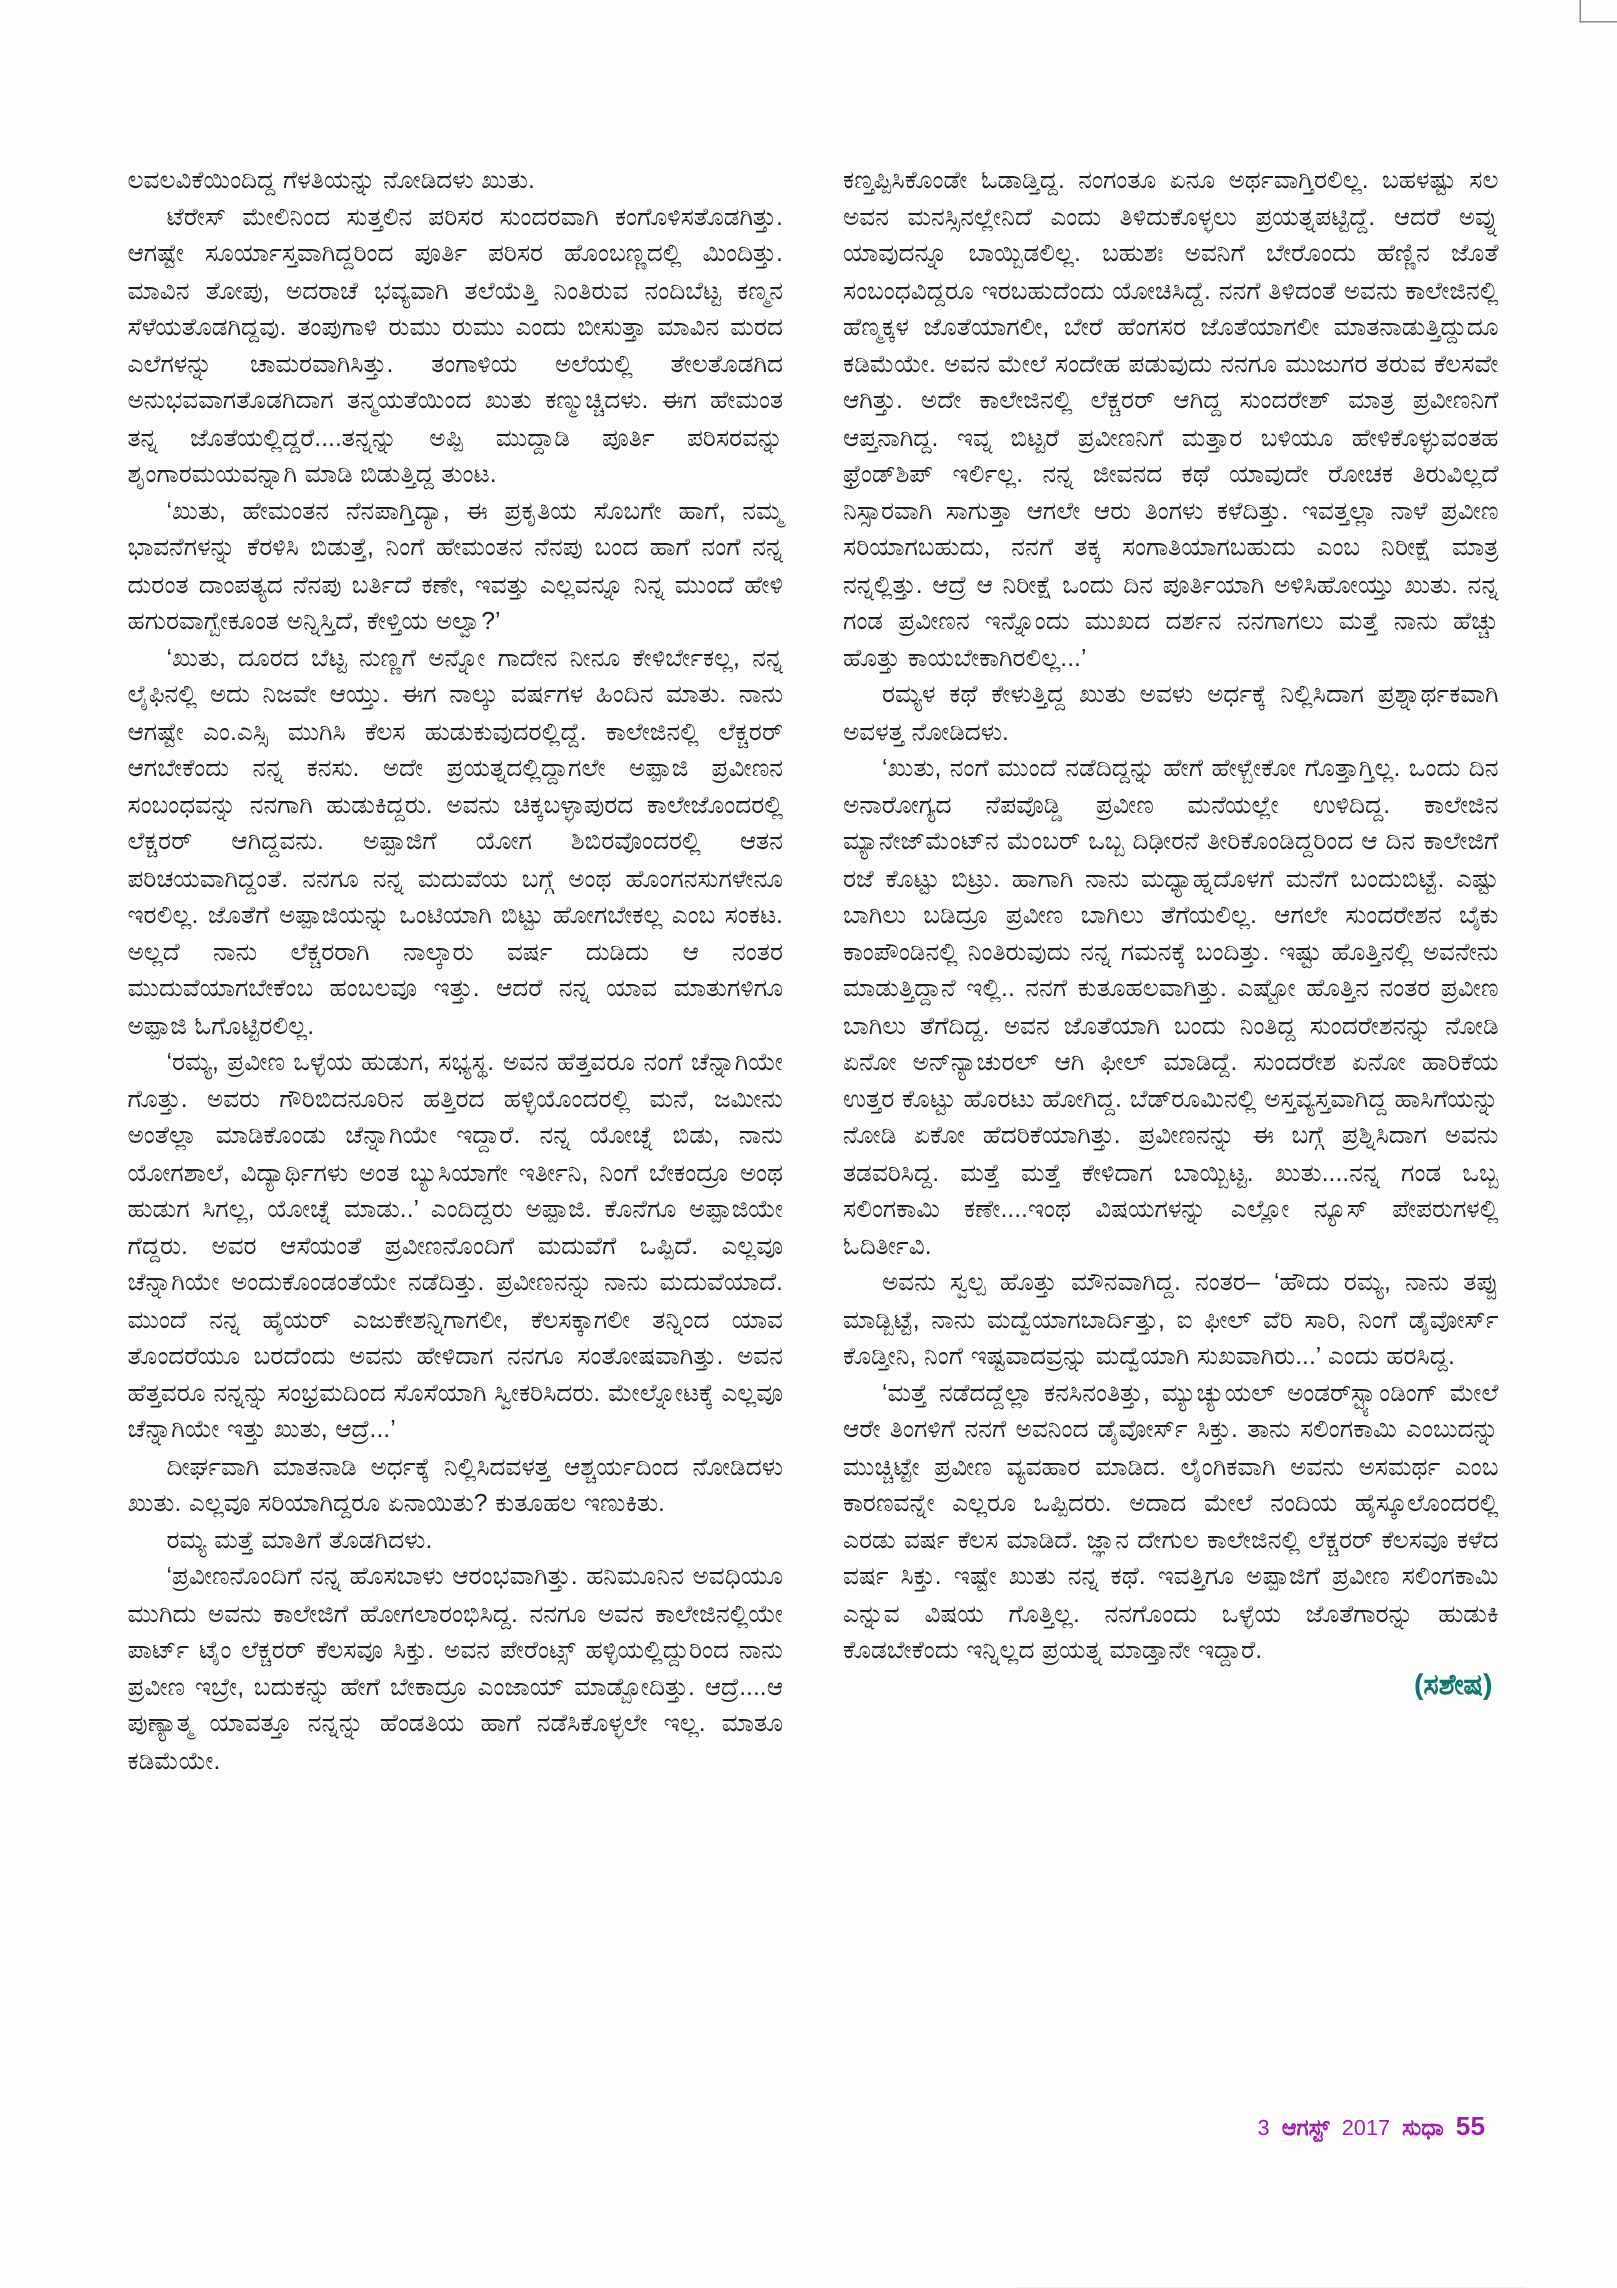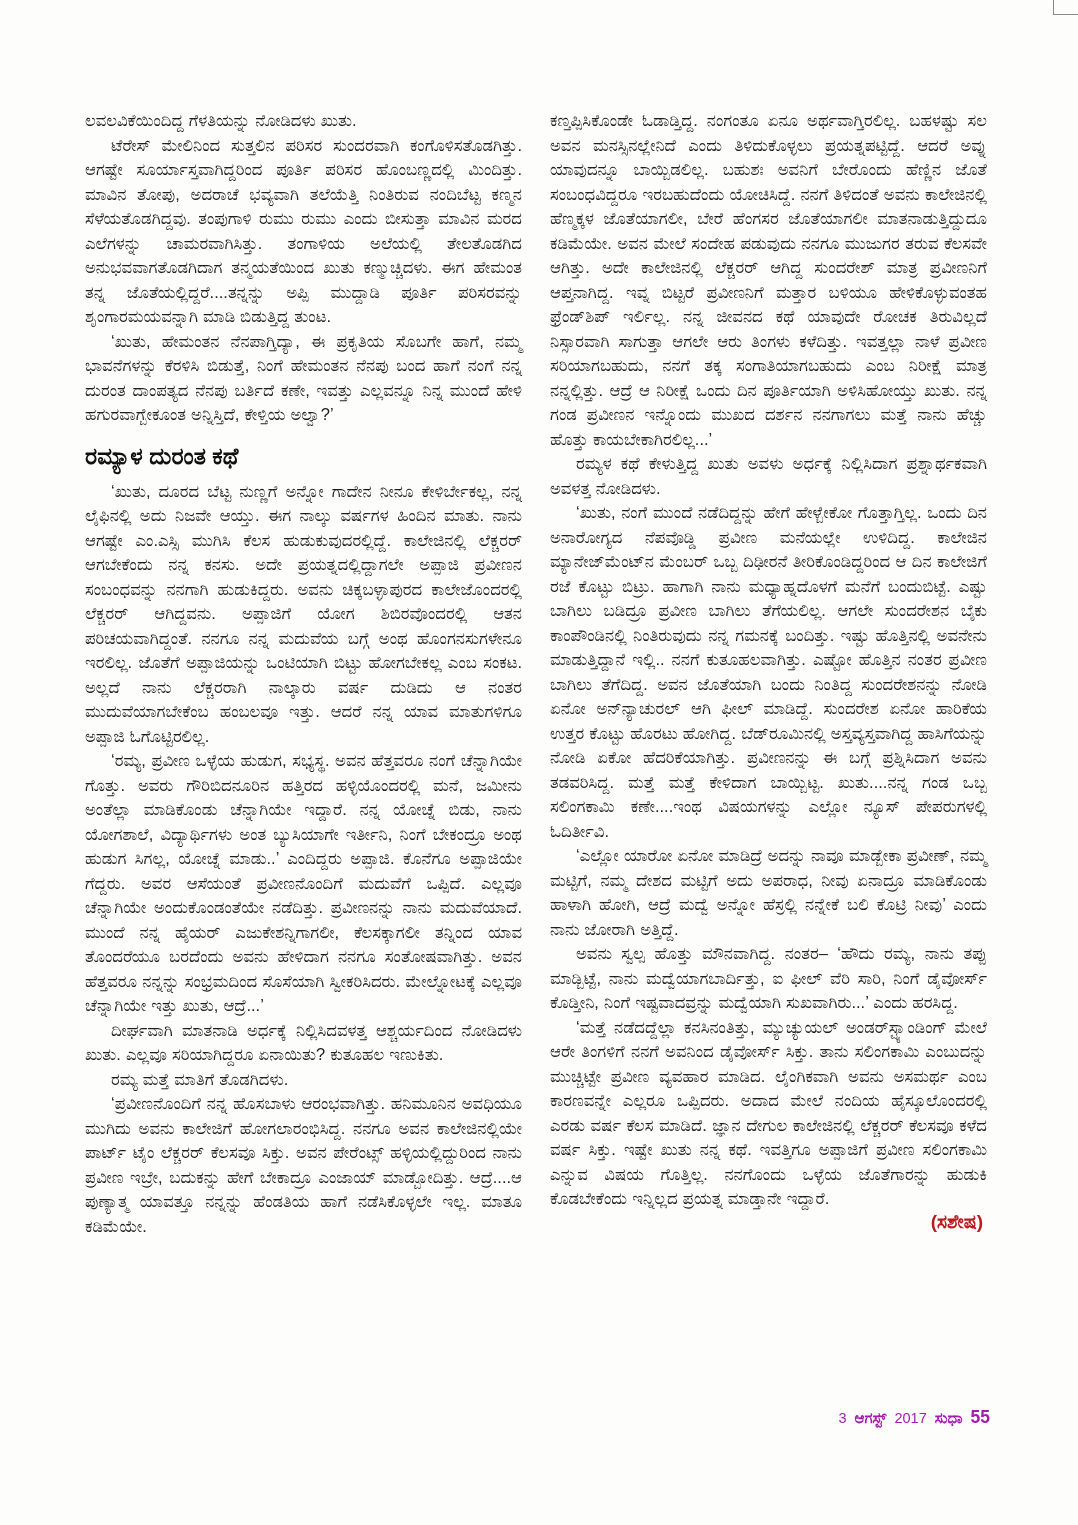--- a/index.html
+++ b/index.html
@@ -33,7 +33,7 @@
     top: 108px;
     width: 902px;
     display: flex;
-    gap: 28px;
+    gap: 40px;
   }
   .col {
     width: 437px;

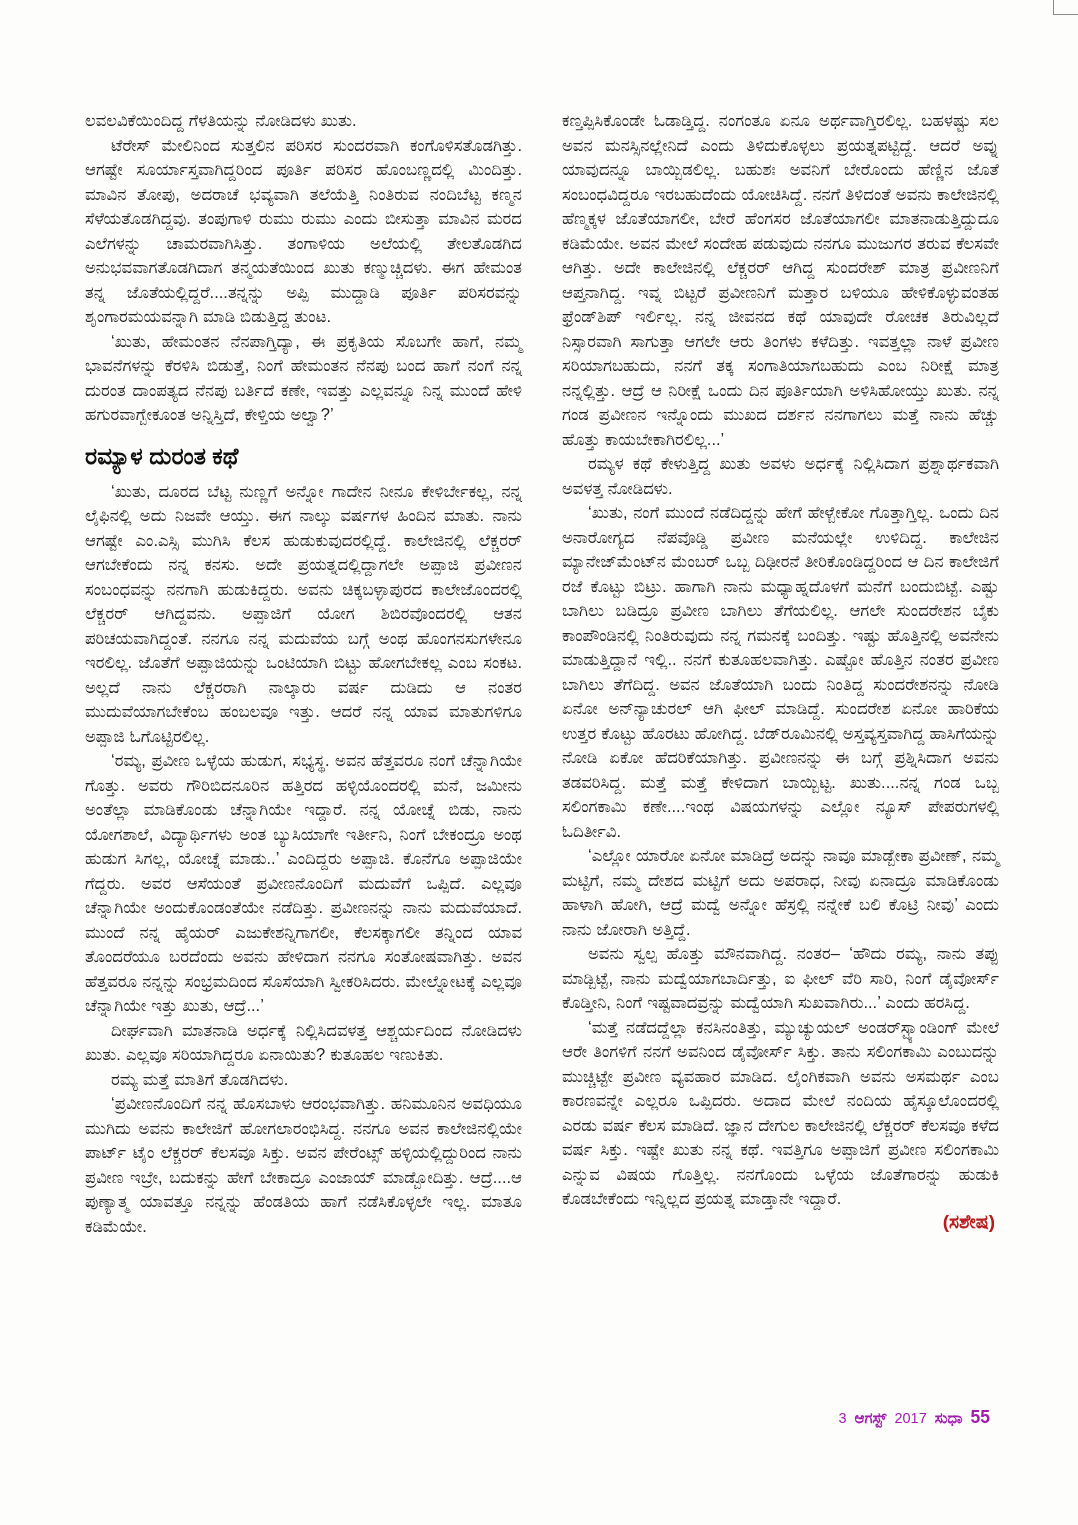--- a/index.html
+++ b/index.html
@@ -99,7 +99,6 @@
           <p class="para">‘ಖುತು, ಹೇಮಂತನ ನೆನಪಾಗ್ತಿದ್ಯಾ, ಈ ಪ್ರಕೃತಿಯ ಸೊಬಗೇ ಹಾಗೆ, ನಮ್ಮ ಭಾವನೆಗಳನ್ನು ಕೆರಳಿಸಿ ಬಿಡುತ್ತೆ, ನಿಂಗೆ ಹೇಮಂತನ ನೆನಪು ಬಂದ ಹಾಗೆ ನಂಗೆ ನನ್ನ ದುರಂತ ದಾಂಪತ್ಯದ ನೆನಪು ಬರ್ತಿದೆ ಕಣೇ, ಇವತ್ತು ಎಲ್ಲವನ್ನೂ ನಿನ್ನ ಮುಂದೆ ಹೇಳಿ ಹಗುರವಾಗ್ಬೇಕೂಂತ ಅನ್ನಿಸ್ತಿದೆ, ಕೇಳ್ತಿಯ ಅಲ್ವಾ?’</p>
         </div>
 
-      <h2 class="section-heading">ರಮ್ಯಾಳ ದುರಂತ ಕಥೆ</h2>
 
       <div>
           <p class="para">‘ಖುತು, ದೂರದ ಬೆಟ್ಟ ನುಣ್ಣಗೆ ಅನ್ನೋ ಗಾದೇನ ನೀನೂ ಕೇಳಿರ್ಬೇಕಲ್ಲ, ನನ್ನ ಲೈಫಿನಲ್ಲಿ ಅದು ನಿಜವೇ ಆಯ್ತು. ಈಗ ನಾಲ್ಕು ವರ್ಷಗಳ ಹಿಂದಿನ ಮಾತು. ನಾನು ಆಗಷ್ಟೇ ಎಂ.ಎಸ್ಸಿ ಮುಗಿಸಿ ಕೆಲಸ ಹುಡುಕುವುದರಲ್ಲಿದ್ದೆ. ಕಾಲೇಜಿನಲ್ಲಿ ಲೆಕ್ಚರರ್ ಆಗಬೇಕೆಂದು ನನ್ನ ಕನಸು. ಅದೇ ಪ್ರಯತ್ನದಲ್ಲಿದ್ದಾಗಲೇ ಅಪ್ಪಾಜಿ ಪ್ರವೀಣನ ಸಂಬಂಧವನ್ನು ನನಗಾಗಿ ಹುಡುಕಿದ್ದರು. ಅವನು ಚಿಕ್ಕಬಳ್ಳಾಪುರದ ಕಾಲೇಜೊಂದರಲ್ಲಿ ಲೆಕ್ಚರರ್ ಆಗಿದ್ದವನು. ಅಪ್ಪಾಜಿಗೆ ಯೋಗ ಶಿಬಿರವೊಂದರಲ್ಲಿ ಆತನ ಪರಿಚಯವಾಗಿದ್ದಂತೆ. ನನಗೂ ನನ್ನ ಮದುವೆಯ ಬಗ್ಗೆ ಅಂಥ ಹೊಂಗನಸುಗಳೇನೂ ಇರಲಿಲ್ಲ. ಜೊತೆಗೆ ಅಪ್ಪಾಜಿಯನ್ನು ಒಂಟಿಯಾಗಿ ಬಿಟ್ಟು ಹೋಗಬೇಕಲ್ಲ ಎಂಬ ಸಂಕಟ. ಅಲ್ಲದೆ ನಾನು ಲೆಕ್ಚರರಾಗಿ ನಾಲ್ಕಾರು ವರ್ಷ ದುಡಿದು ಆ ನಂತರ ಮುದುವೆಯಾಗಬೇಕೆಂಬ ಹಂಬಲವೂ ಇತ್ತು. ಆದರೆ ನನ್ನ ಯಾವ ಮಾತುಗಳಿಗೂ ಅಪ್ಪಾಜಿ ಓಗೊಟ್ಟಿರಲಿಲ್ಲ.</p>

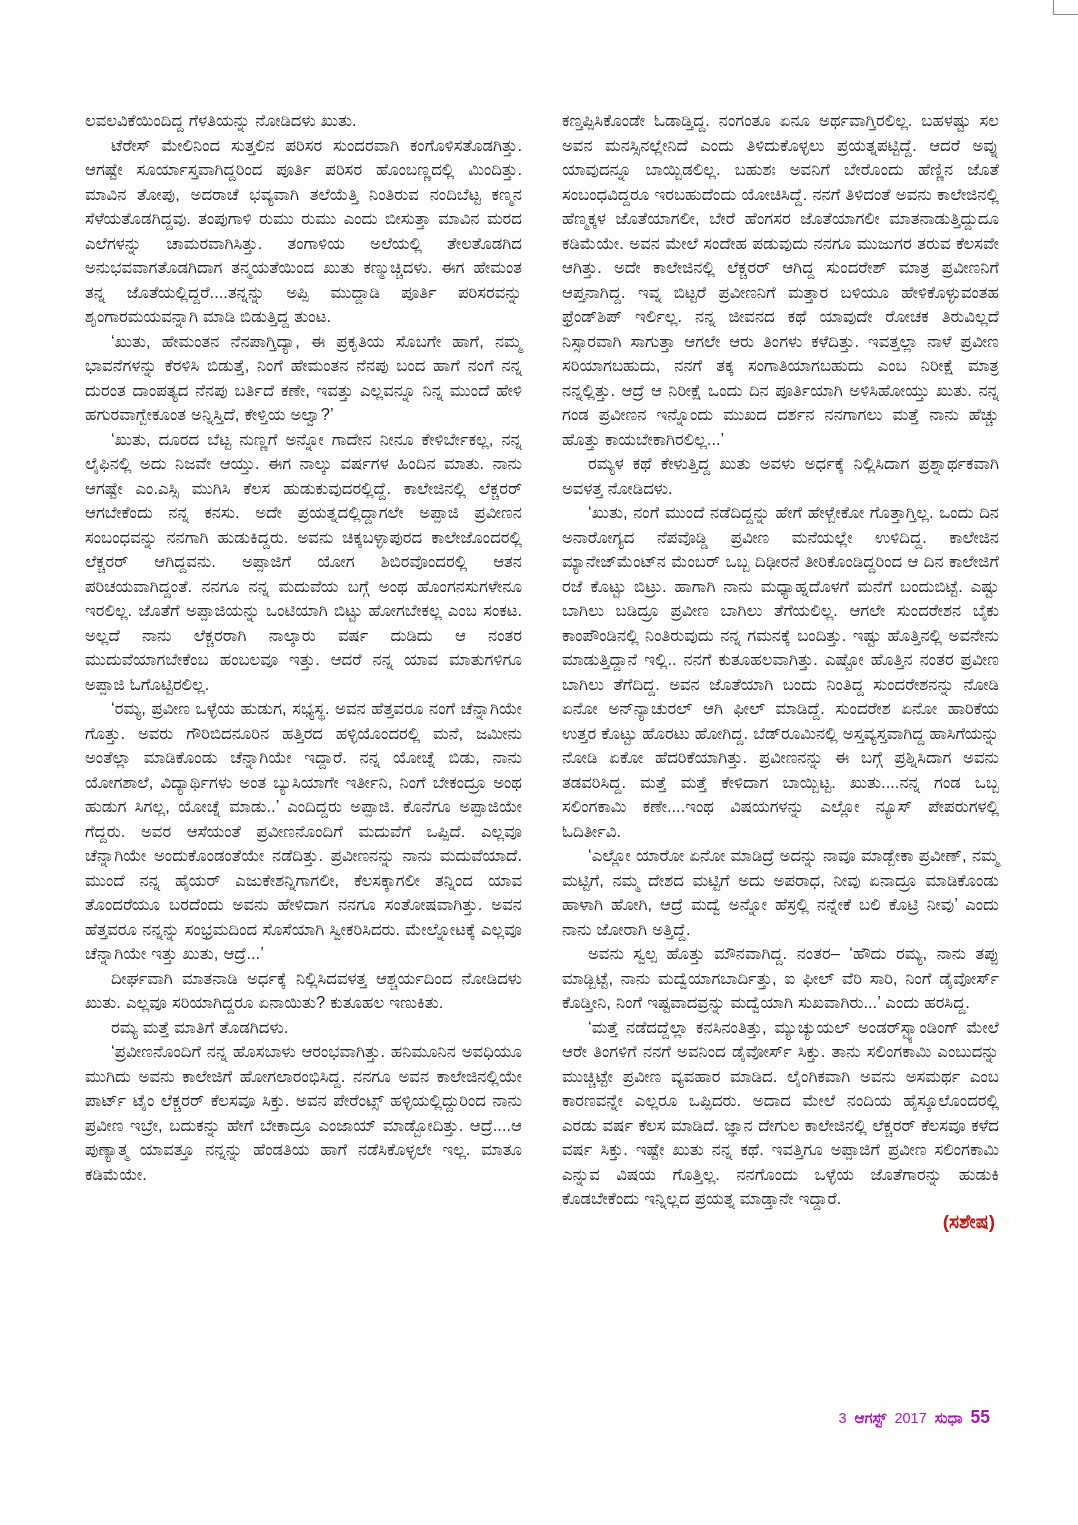--- a/index.html
+++ b/index.html
@@ -114,7 +114,6 @@
           <p class="para flush">ಕಣ್ತಪ್ಪಿಸಿಕೊಂಡೇ ಓಡಾಡ್ತಿದ್ದ. ನಂಗಂತೂ ಏನೂ ಅರ್ಥವಾಗ್ತಿರಲಿಲ್ಲ. ಬಹಳಷ್ಟು ಸಲ ಅವನ ಮನಸ್ಸಿನಲ್ಲೇನಿದೆ ಎಂದು ತಿಳಿದುಕೊಳ್ಳಲು ಪ್ರಯತ್ನಪಟ್ಟಿದ್ದೆ. ಆದರೆ ಅವ್ನು ಯಾವುದನ್ನೂ ಬಾಯ್ಬಿಡಲಿಲ್ಲ. ಬಹುಶಃ ಅವನಿಗೆ ಬೇರೊಂದು ಹೆಣ್ಣಿನ ಜೊತೆ ಸಂಬಂಧವಿದ್ದರೂ ಇರಬಹುದೆಂದು ಯೋಚಿಸಿದ್ದೆ. ನನಗೆ ತಿಳಿದಂತೆ ಅವನು ಕಾಲೇಜಿನಲ್ಲಿ ಹೆಣ್ಮಕ್ಕಳ ಜೊತೆಯಾಗಲೀ, ಬೇರೆ ಹೆಂಗಸರ ಜೊತೆಯಾಗಲೀ ಮಾತನಾಡುತ್ತಿದ್ದುದೂ ಕಡಿಮೆಯೇ. ಅವನ ಮೇಲೆ ಸಂದೇಹ ಪಡುವುದು ನನಗೂ ಮುಜುಗರ ತರುವ ಕೆಲಸವೇ ಆಗಿತ್ತು. ಅದೇ ಕಾಲೇಜಿನಲ್ಲಿ ಲೆಕ್ಚರರ್ ಆಗಿದ್ದ ಸುಂದರೇಶ್ ಮಾತ್ರ ಪ್ರವೀಣನಿಗೆ ಆಪ್ತನಾಗಿದ್ದ. ಇವ್ನ ಬಿಟ್ಟರೆ ಪ್ರವೀಣನಿಗೆ ಮತ್ತಾರ ಬಳಿಯೂ ಹೇಳಿಕೊಳ್ಳುವಂತಹ ಫ್ರೆಂಡ್‌ಶಿಪ್ ಇರ್ಲಿಲ್ಲ. ನನ್ನ ಜೀವನದ ಕಥೆ ಯಾವುದೇ ರೋಚಕ ತಿರುವಿಲ್ಲದೆ ನಿಸ್ಸಾರವಾಗಿ ಸಾಗುತ್ತಾ ಆಗಲೇ ಆರು ತಿಂಗಳು ಕಳೆದಿತ್ತು. ಇವತ್ತಲ್ಲಾ ನಾಳೆ ಪ್ರವೀಣ ಸರಿಯಾಗಬಹುದು, ನನಗೆ ತಕ್ಕ ಸಂಗಾತಿಯಾಗಬಹುದು ಎಂಬ ನಿರೀಕ್ಷೆ ಮಾತ್ರ ನನ್ನಲ್ಲಿತ್ತು. ಆದ್ರೆ ಆ ನಿರೀಕ್ಷೆ ಒಂದು ದಿನ ಪೂರ್ತಿಯಾಗಿ ಅಳಿಸಿಹೋಯ್ತು ಖುತು. ನನ್ನ ಗಂಡ ಪ್ರವೀಣನ ಇನ್ನೊಂದು ಮುಖದ ದರ್ಶನ ನನಗಾಗಲು ಮತ್ತೆ ನಾನು ಹೆಚ್ಚು ಹೊತ್ತು ಕಾಯಬೇಕಾಗಿರಲಿಲ್ಲ...’</p>
           <p class="para">ರಮ್ಯಳ ಕಥೆ ಕೇಳುತ್ತಿದ್ದ ಖುತು ಅವಳು ಅರ್ಧಕ್ಕೆ ನಿಲ್ಲಿಸಿದಾಗ ಪ್ರಶ್ನಾರ್ಥಕವಾಗಿ ಅವಳತ್ತ ನೋಡಿದಳು.</p>
           <p class="para">‘ಖುತು, ನಂಗೆ ಮುಂದೆ ನಡೆದಿದ್ದನ್ನು ಹೇಗೆ ಹೇಳ್ಬೇಕೋ ಗೊತ್ತಾಗ್ತಿಲ್ಲ. ಒಂದು ದಿನ ಅನಾರೋಗ್ಯದ ನೆಪವೊಡ್ಡಿ ಪ್ರವೀಣ ಮನೆಯಲ್ಲೇ ಉಳಿದಿದ್ದ. ಕಾಲೇಜಿನ ಮ್ಯಾನೇಜ್‌ಮೆಂಟ್‌ನ ಮೆಂಬರ್ ಒಬ್ಬ ದಿಢೀರನೆ ತೀರಿಕೊಂಡಿದ್ದರಿಂದ ಆ ದಿನ ಕಾಲೇಜಿಗೆ ರಜೆ ಕೊಟ್ಟು ಬಿಟ್ರು. ಹಾಗಾಗಿ ನಾನು ಮಧ್ಯಾಹ್ನದೊಳಗೆ ಮನೆಗೆ ಬಂದುಬಿಟ್ಟೆ. ಎಷ್ಟು ಬಾಗಿಲು ಬಡಿದ್ರೂ ಪ್ರವೀಣ ಬಾಗಿಲು ತೆಗೆಯಲಿಲ್ಲ. ಆಗಲೇ ಸುಂದರೇಶನ ಬೈಕು ಕಾಂಪೌಂಡಿನಲ್ಲಿ ನಿಂತಿರುವುದು ನನ್ನ ಗಮನಕ್ಕೆ ಬಂದಿತ್ತು. ಇಷ್ಟು ಹೊತ್ತಿನಲ್ಲಿ ಅವನೇನು ಮಾಡುತ್ತಿದ್ದಾನೆ ಇಲ್ಲಿ.. ನನಗೆ ಕುತೂಹಲವಾಗಿತ್ತು. ಎಷ್ಟೋ ಹೊತ್ತಿನ ನಂತರ ಪ್ರವೀಣ ಬಾಗಿಲು ತೆಗೆದಿದ್ದ. ಅವನ ಜೊತೆಯಾಗಿ ಬಂದು ನಿಂತಿದ್ದ ಸುಂದರೇಶನನ್ನು ನೋಡಿ ಏನೋ ಅನ್‌ನ್ಯಾಚುರಲ್ ಆಗಿ ಫೀಲ್ ಮಾಡಿದ್ದೆ. ಸುಂದರೇಶ ಏನೋ ಹಾರಿಕೆಯ ಉತ್ತರ ಕೊಟ್ಟು ಹೊರಟು ಹೋಗಿದ್ದ. ಬೆಡ್‌ರೂಮಿನಲ್ಲಿ ಅಸ್ತವ್ಯಸ್ತವಾಗಿದ್ದ ಹಾಸಿಗೆಯನ್ನು ನೋಡಿ ಏಕೋ ಹೆದರಿಕೆಯಾಗಿತ್ತು. ಪ್ರವೀಣನನ್ನು ಈ ಬಗ್ಗೆ ಪ್ರಶ್ನಿಸಿದಾಗ ಅವನು ತಡವರಿಸಿದ್ದ. ಮತ್ತೆ ಮತ್ತೆ ಕೇಳಿದಾಗ ಬಾಯ್ಬಿಟ್ಟ. ಖುತು....ನನ್ನ ಗಂಡ ಒಬ್ಬ ಸಲಿಂಗಕಾಮಿ ಕಣೇ....ಇಂಥ ವಿಷಯಗಳನ್ನು ಎಲ್ಲೋ ನ್ಯೂಸ್ ಪೇಪರುಗಳಲ್ಲಿ ಓದಿರ್ತೀವಿ.</p>
-          <p class="para">‘ಎಲ್ಲೋ ಯಾರೋ ಏನೋ ಮಾಡಿದ್ರೆ ಅದನ್ನು ನಾವೂ ಮಾಡ್ಬೇಕಾ ಪ್ರವೀಣ್, ನಮ್ಮ ಮಟ್ಟಿಗೆ, ನಮ್ಮ ದೇಶದ ಮಟ್ಟಿಗೆ ಅದು ಅಪರಾಧ, ನೀವು ಏನಾದ್ರೂ ಮಾಡಿಕೊಂಡು ಹಾಳಾಗಿ ಹೋಗಿ, ಆದ್ರೆ ಮದ್ವೆ ಅನ್ನೋ ಹೆಸ್ರಲ್ಲಿ ನನ್ನೇಕೆ ಬಲಿ ಕೊಟ್ರಿ ನೀವು’ ಎಂದು ನಾನು ಜೋರಾಗಿ ಅತ್ತಿದ್ದೆ.</p>
           <p class="para">ಅವನು ಸ್ವಲ್ಪ ಹೊತ್ತು ಮೌನವಾಗಿದ್ದ. ನಂತರ– ‘ಹೌದು ರಮ್ಯ, ನಾನು ತಪ್ಪು ಮಾಡ್ಬಿಟ್ಟೆ, ನಾನು ಮದ್ವೆಯಾಗಬಾರ್ದಿತ್ತು, ಐ ಫೀಲ್ ವೆರಿ ಸಾರಿ, ನಿಂಗೆ ಡೈವೋರ್ಸ್ ಕೊಡ್ತೀನಿ, ನಿಂಗೆ ಇಷ್ಟವಾದವ್ರನ್ನು ಮದ್ವೆಯಾಗಿ ಸುಖವಾಗಿರು...’ ಎಂದು ಹರಸಿದ್ದ.</p>
           <p class="para">‘ಮತ್ತೆ ನಡೆದದ್ದೆಲ್ಲಾ ಕನಸಿನಂತಿತ್ತು, ಮ್ಯುಚ್ಯುಯಲ್ ಅಂಡರ್‌ಸ್ಟ್ಯಾಂಡಿಂಗ್ ಮೇಲೆ ಆರೇ ತಿಂಗಳಿಗೆ ನನಗೆ ಅವನಿಂದ ಡೈವೋರ್ಸ್ ಸಿಕ್ತು. ತಾನು ಸಲಿಂಗಕಾಮಿ ಎಂಬುದನ್ನು ಮುಚ್ಚಿಟ್ಟೇ ಪ್ರವೀಣ ವ್ಯವಹಾರ ಮಾಡಿದ. ಲೈಂಗಿಕವಾಗಿ ಅವನು ಅಸಮರ್ಥ ಎಂಬ ಕಾರಣವನ್ನೇ ಎಲ್ಲರೂ ಒಪ್ಪಿದರು. ಅದಾದ ಮೇಲೆ ನಂದಿಯ ಹೈಸ್ಕೂಲೊಂದರಲ್ಲಿ ಎರಡು ವರ್ಷ ಕೆಲಸ ಮಾಡಿದೆ. ಜ್ಞಾನ ದೇಗುಲ ಕಾಲೇಜಿನಲ್ಲಿ ಲೆಕ್ಚರರ್ ಕೆಲಸವೂ ಕಳೆದ ವರ್ಷ ಸಿಕ್ತು. ಇಷ್ಟೇ ಖುತು ನನ್ನ ಕಥೆ. ಇವತ್ತಿಗೂ ಅಪ್ಪಾಜಿಗೆ ಪ್ರವೀಣ ಸಲಿಂಗಕಾಮಿ ಎನ್ನುವ ವಿಷಯ ಗೊತ್ತಿಲ್ಲ. ನನಗೊಂದು ಒಳ್ಳೆಯ ಜೊತೆಗಾರನ್ನು ಹುಡುಕಿ ಕೊಡಬೇಕೆಂದು ಇನ್ನಿಲ್ಲದ ಪ್ರಯತ್ನ ಮಾಡ್ತಾನೇ ಇದ್ದಾರೆ.</p>
         </div>

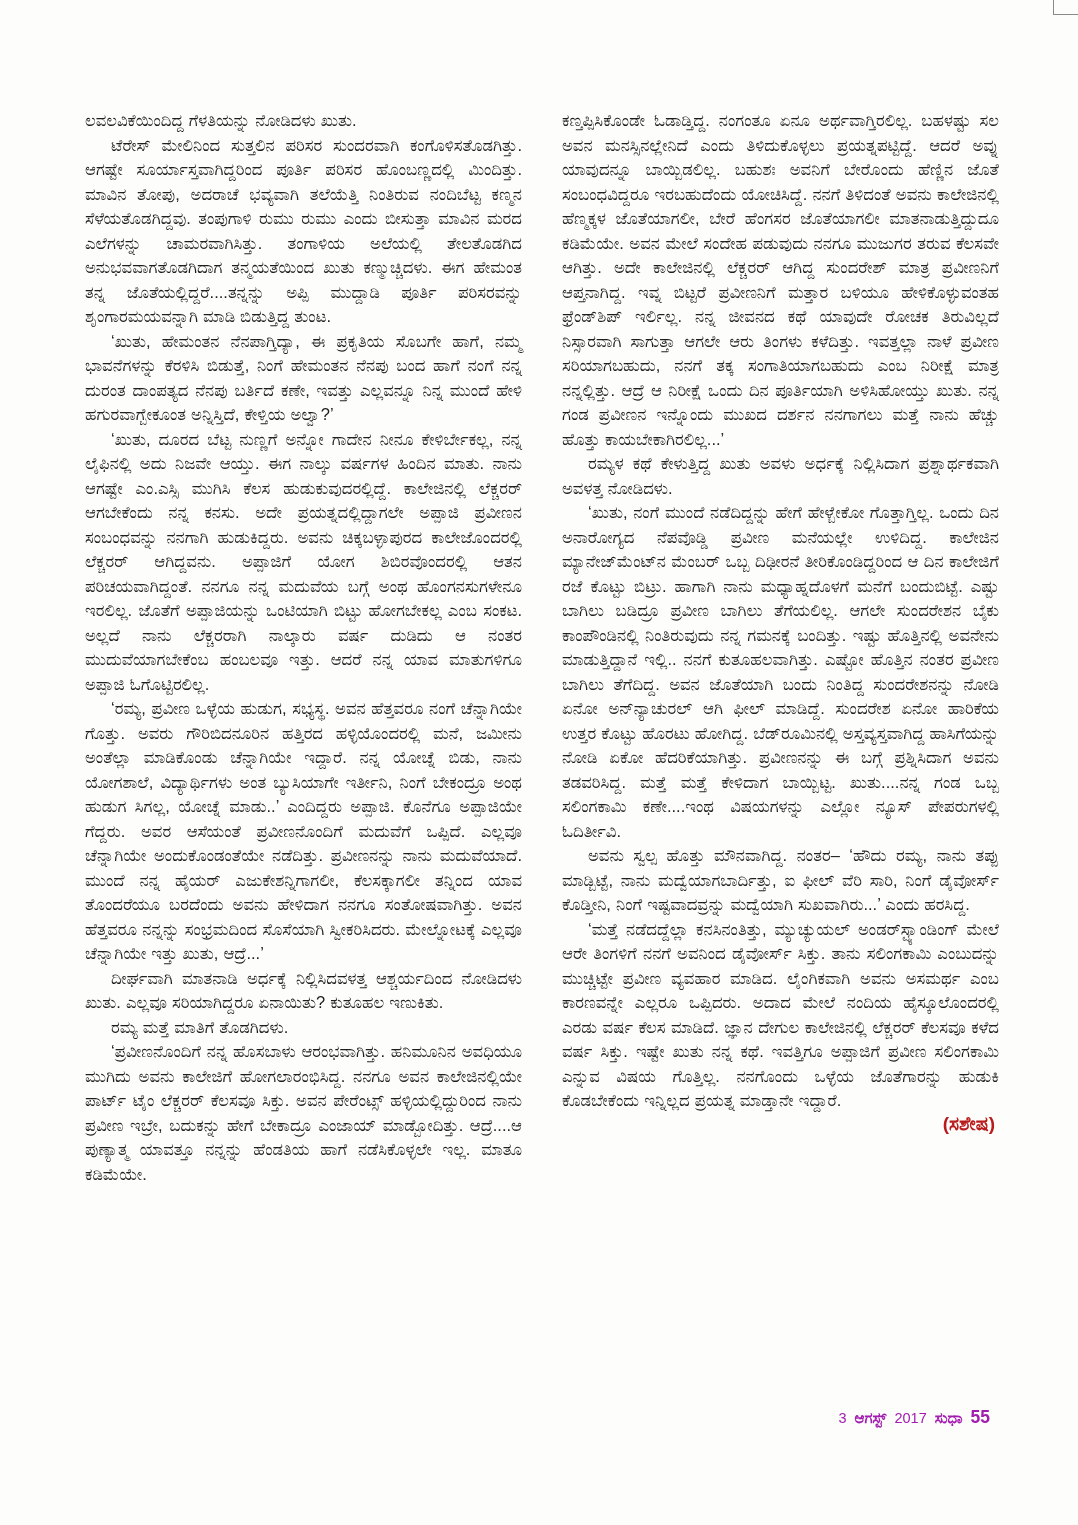--- a/index.html
+++ b/index.html
@@ -118,7 +118,7 @@
           <p class="para">‘ಮತ್ತೆ ನಡೆದದ್ದೆಲ್ಲಾ ಕನಸಿನಂತಿತ್ತು, ಮ್ಯುಚ್ಯುಯಲ್ ಅಂಡರ್‌ಸ್ಟ್ಯಾಂಡಿಂಗ್ ಮೇಲೆ ಆರೇ ತಿಂಗಳಿಗೆ ನನಗೆ ಅವನಿಂದ ಡೈವೋರ್ಸ್ ಸಿಕ್ತು. ತಾನು ಸಲಿಂಗಕಾಮಿ ಎಂಬುದನ್ನು ಮುಚ್ಚಿಟ್ಟೇ ಪ್ರವೀಣ ವ್ಯವಹಾರ ಮಾಡಿದ. ಲೈಂಗಿಕವಾಗಿ ಅವನು ಅಸಮರ್ಥ ಎಂಬ ಕಾರಣವನ್ನೇ ಎಲ್ಲರೂ ಒಪ್ಪಿದರು. ಅದಾದ ಮೇಲೆ ನಂದಿಯ ಹೈಸ್ಕೂಲೊಂದರಲ್ಲಿ ಎರಡು ವರ್ಷ ಕೆಲಸ ಮಾಡಿದೆ. ಜ್ಞಾನ ದೇಗುಲ ಕಾಲೇಜಿನಲ್ಲಿ ಲೆಕ್ಚರರ್ ಕೆಲಸವೂ ಕಳೆದ ವರ್ಷ ಸಿಕ್ತು. ಇಷ್ಟೇ ಖುತು ನನ್ನ ಕಥೆ. ಇವತ್ತಿಗೂ ಅಪ್ಪಾಜಿಗೆ ಪ್ರವೀಣ ಸಲಿಂಗಕಾಮಿ ಎನ್ನುವ ವಿಷಯ ಗೊತ್ತಿಲ್ಲ. ನನಗೊಂದು ಒಳ್ಳೆಯ ಜೊತೆಗಾರನ್ನು ಹುಡುಕಿ ಕೊಡಬೇಕೆಂದು ಇನ್ನಿಲ್ಲದ ಪ್ರಯತ್ನ ಮಾಡ್ತಾನೇ ಇದ್ದಾರೆ.</p>
         </div>
 
-      <div class="continuation" style="color: #b91c1c;">(ಸಶೇಷ)</div>
+      <div class="continuation" style="color: #0f766e;">(ಸಶೇಷ)</div>
     </div>
 
   </div>

